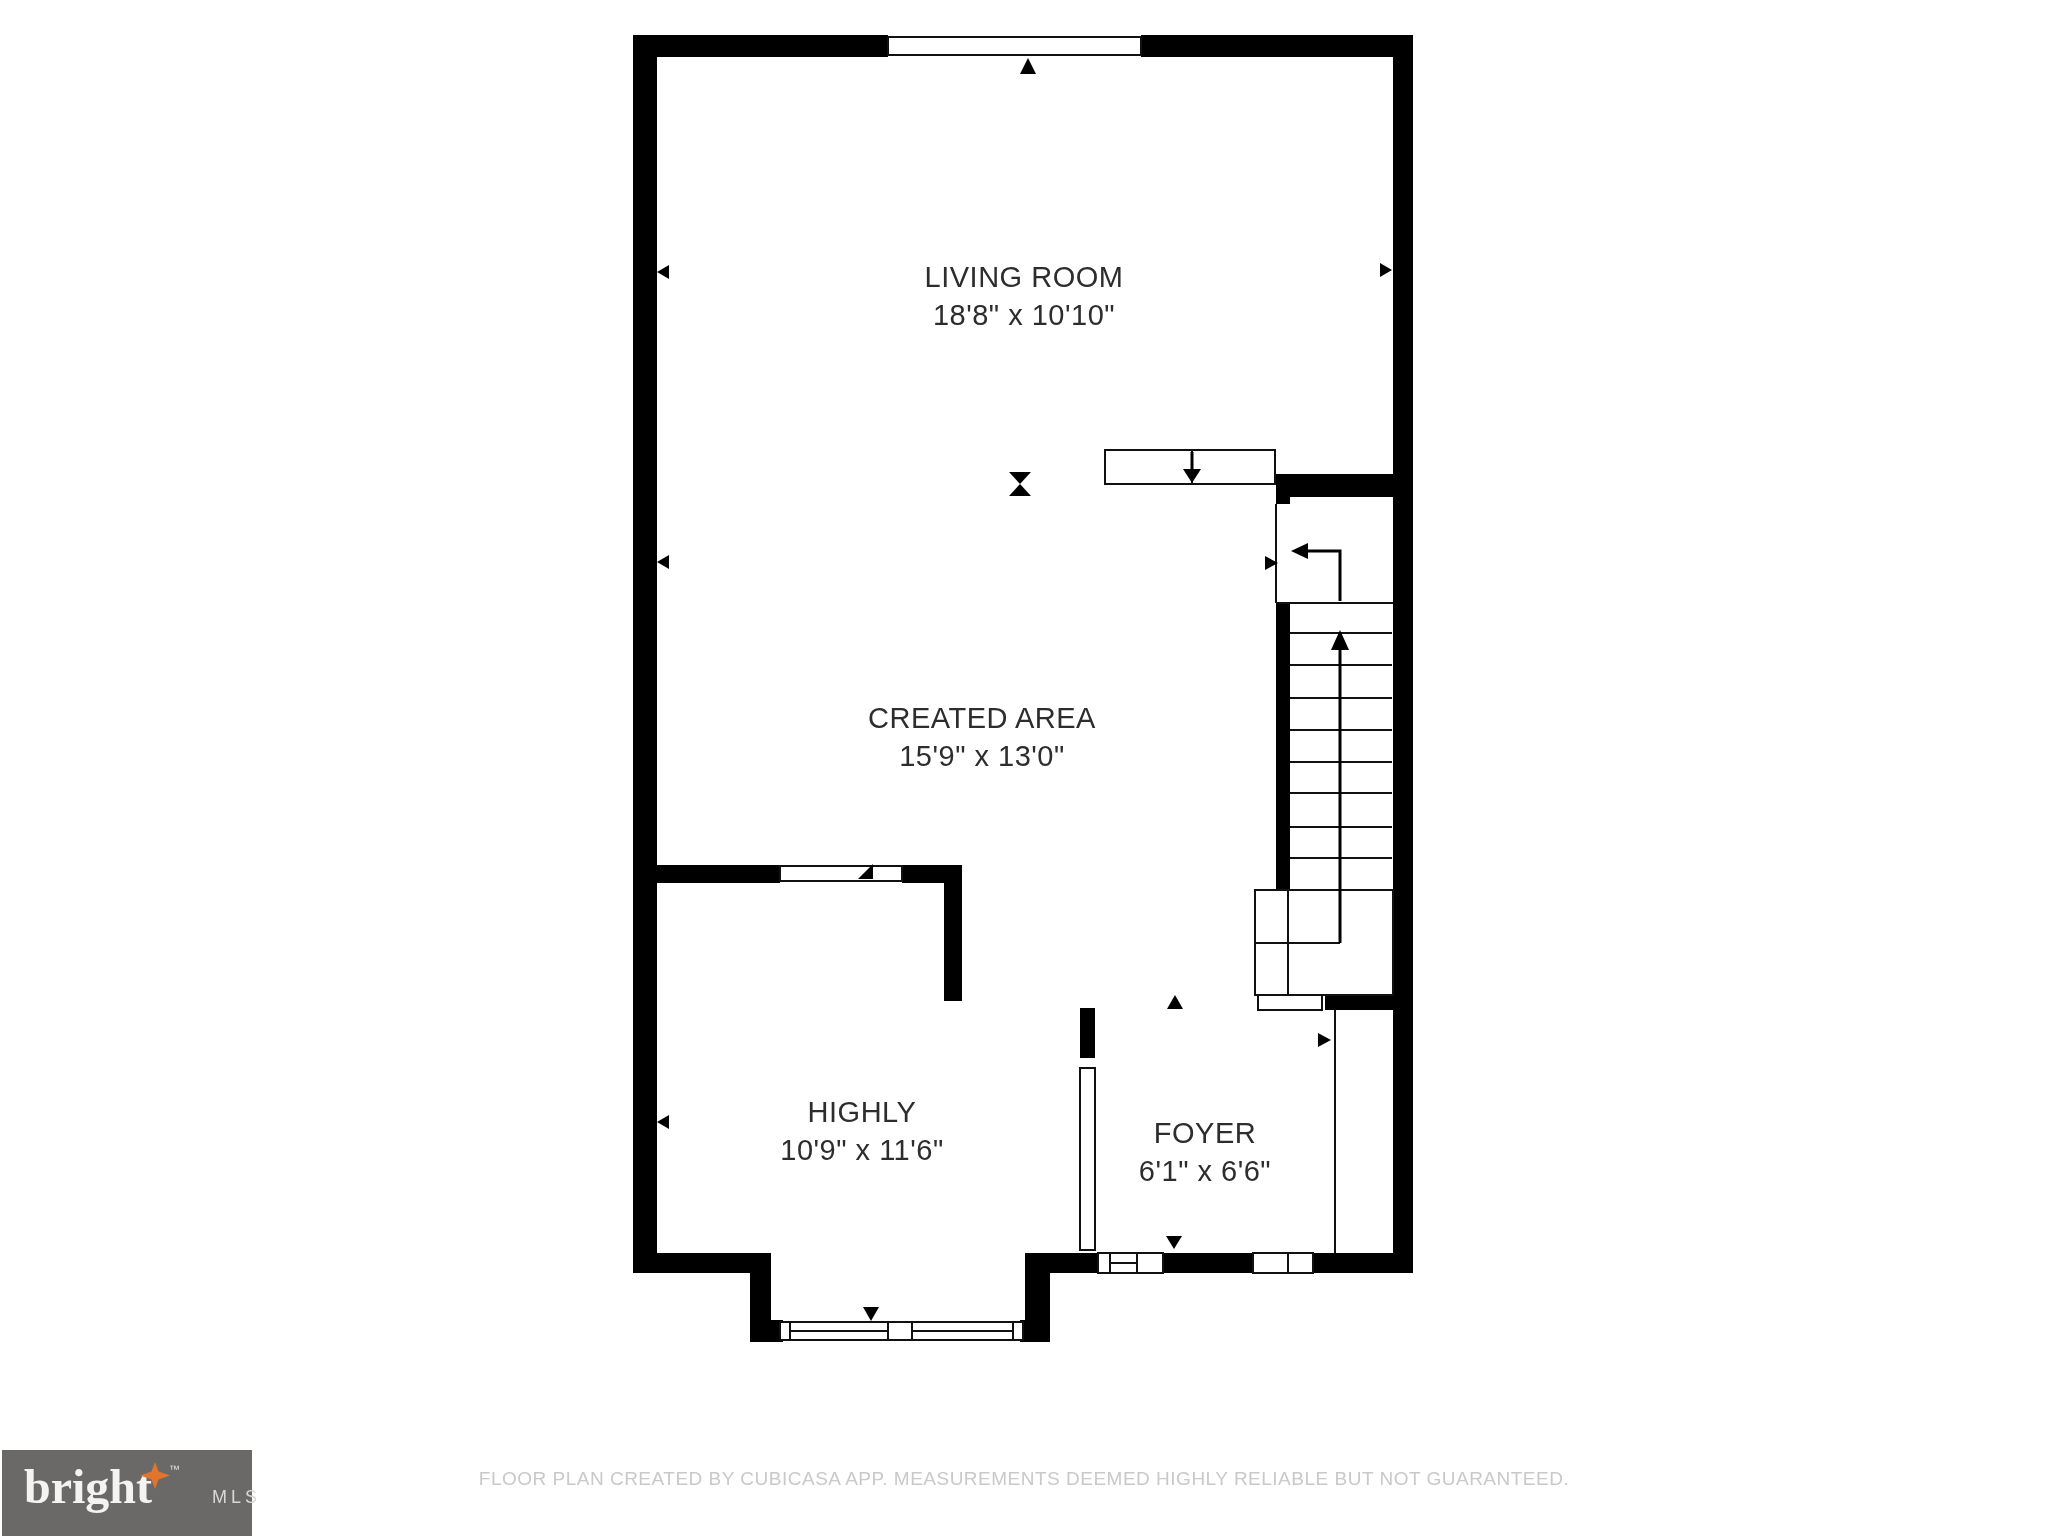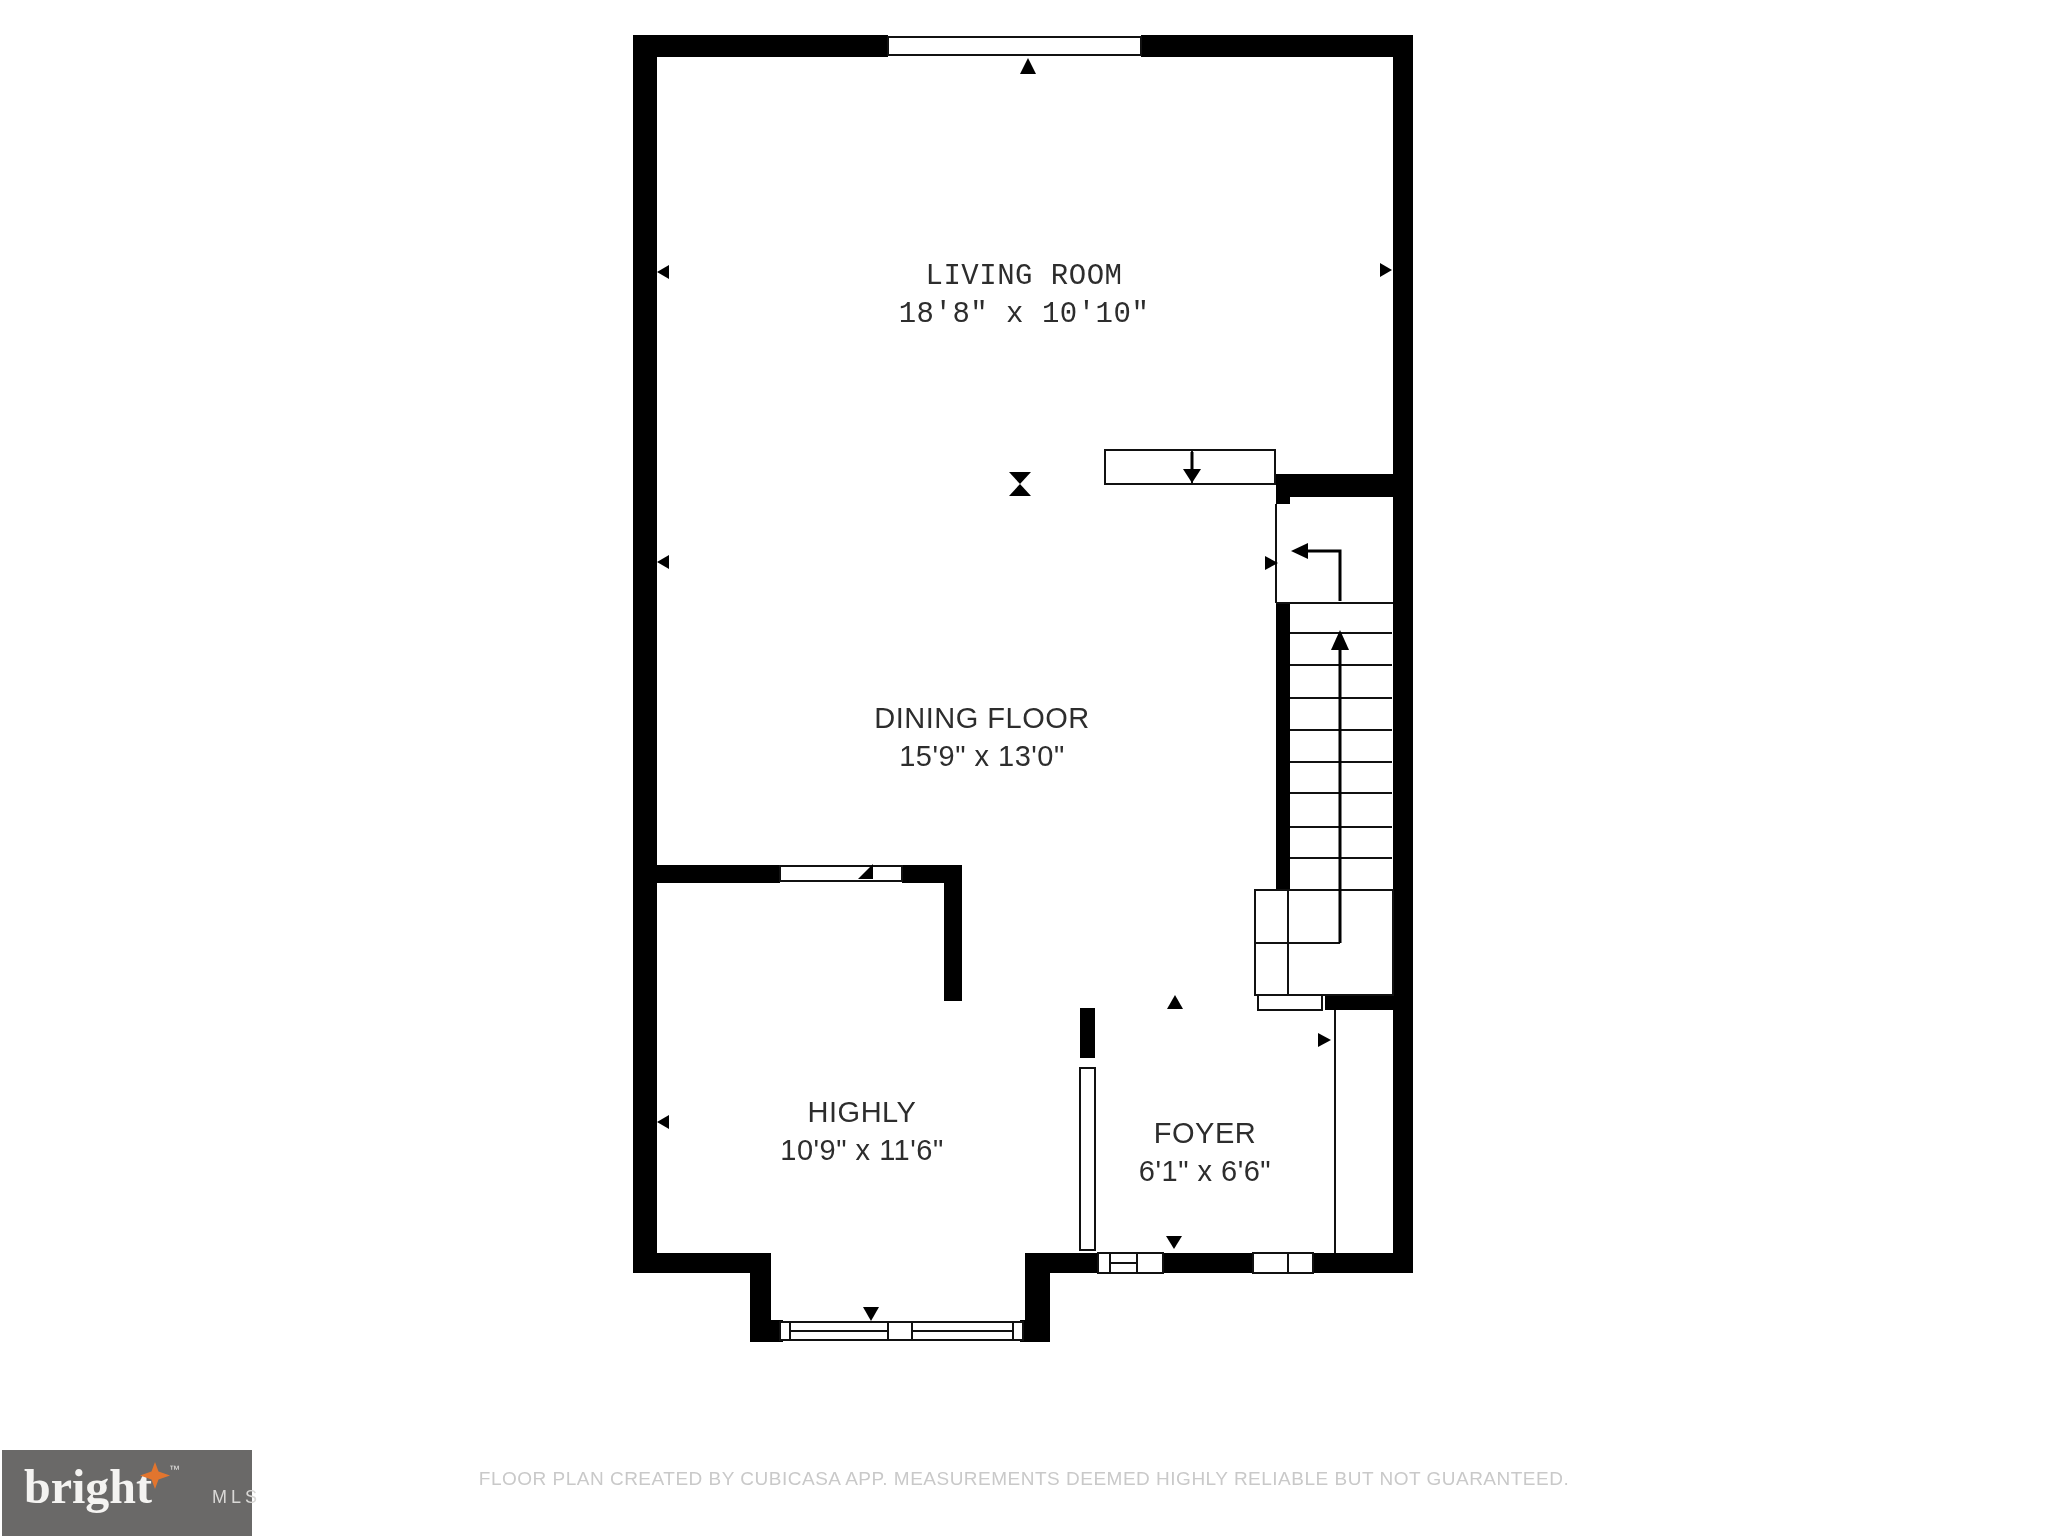--- a/index.html
+++ b/index.html
@@ -192,7 +192,7 @@
     </g>
   </svg>
 
-  <div class="room-label" style="left:1024px;top:296px;font-family:Liberation Mono, monospace;">
+  <div class="room-label" style="left:1024px;top:296px;">
     <div>LIVING ROOM</div>
     <div>18'8" x 10'10"</div>
   </div>

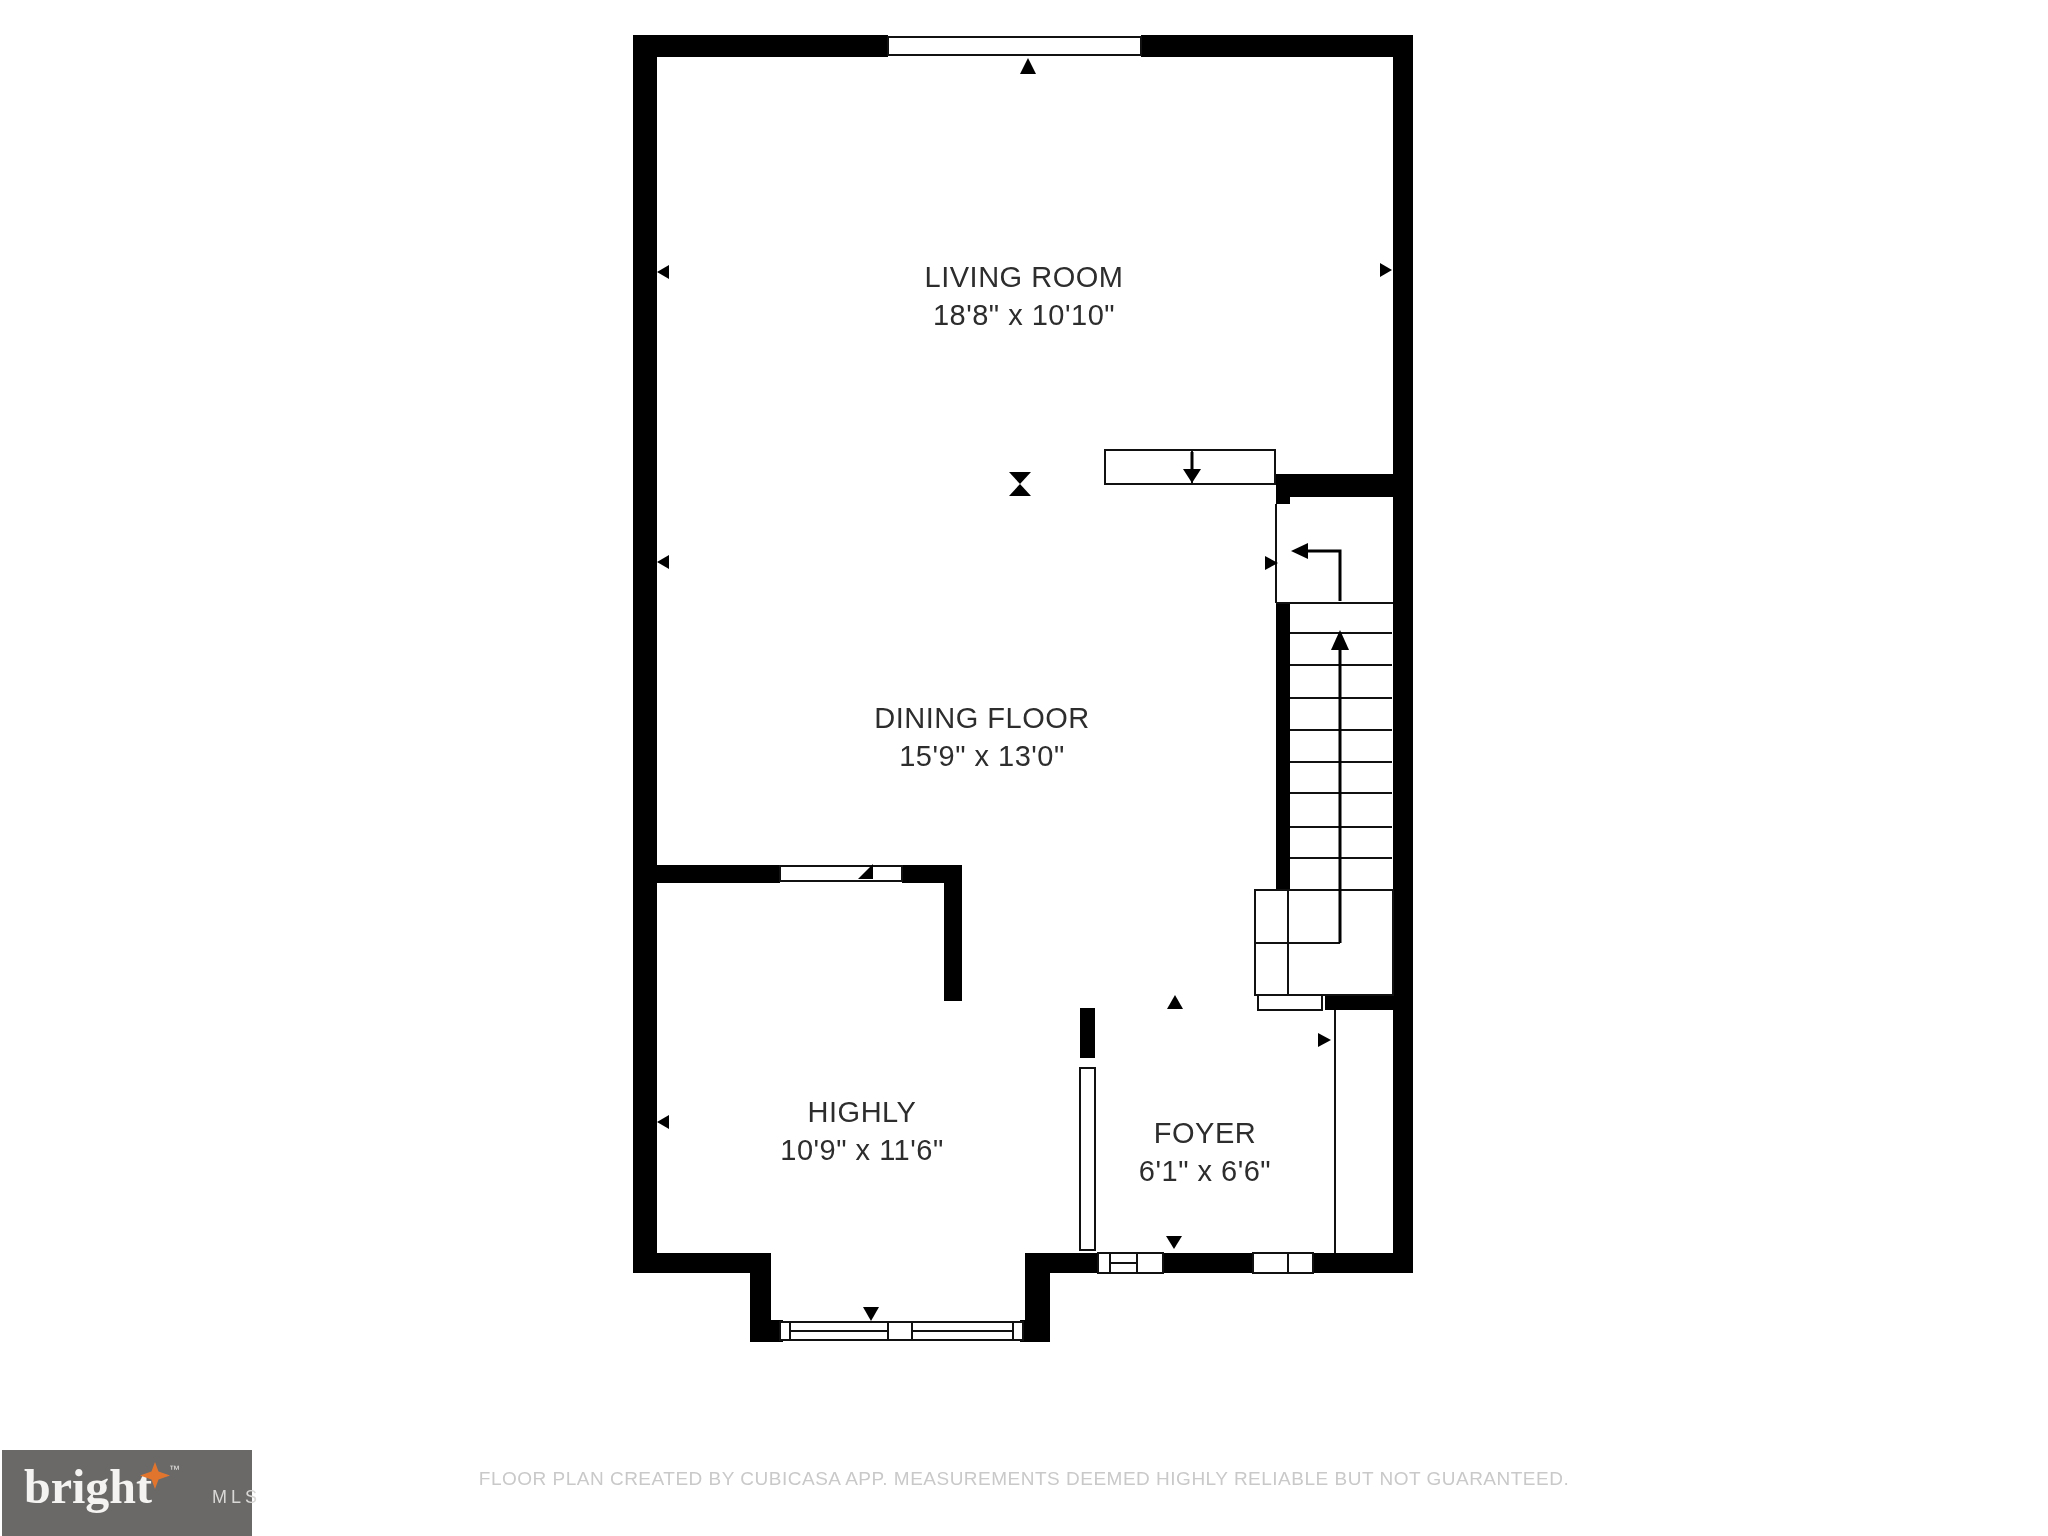--- a/index.html
+++ b/index.html
@@ -198,7 +198,7 @@
   </div>
 
   <div class="room-label" style="left:982px;top:737px;">
-    <div>DINING FLOOR</div>
+    <div>CREATED AREA</div>
     <div>15'9" x 13'0"</div>
   </div>
 

